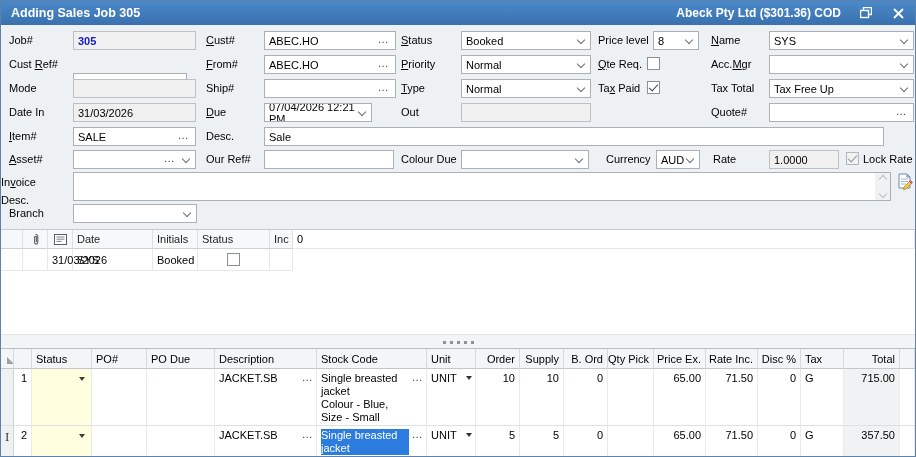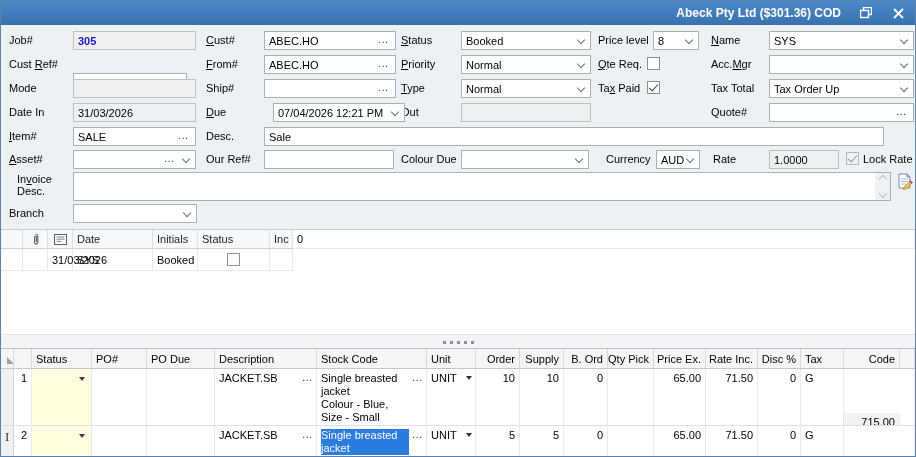--- a/index.html
+++ b/index.html
@@ -63,6 +63,7 @@
 <div class="window">
 
   <div class="titlebar">
+    <span class="title-left">Adding Sales Job 305</span>
     <span class="title-right">
       <span>Abeck Pty Ltd ($301.36) COD</span>
       <span class="tb-ico">

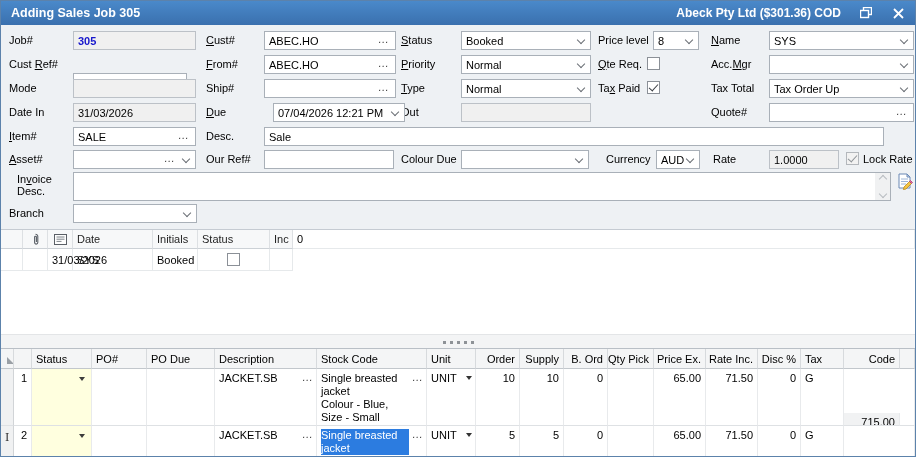--- a/index.html
+++ b/index.html
@@ -166,7 +166,7 @@
     </div>
   <span class="cb checked" style="left:646px;top:80px"></span>
   <div class="fld" style="left:768px;top:78px;width:145px">
-      <span>Tax Order Up</span>
+      <span>Tax Free Up</span>
       <i class="chv"></i>
     </div>
 

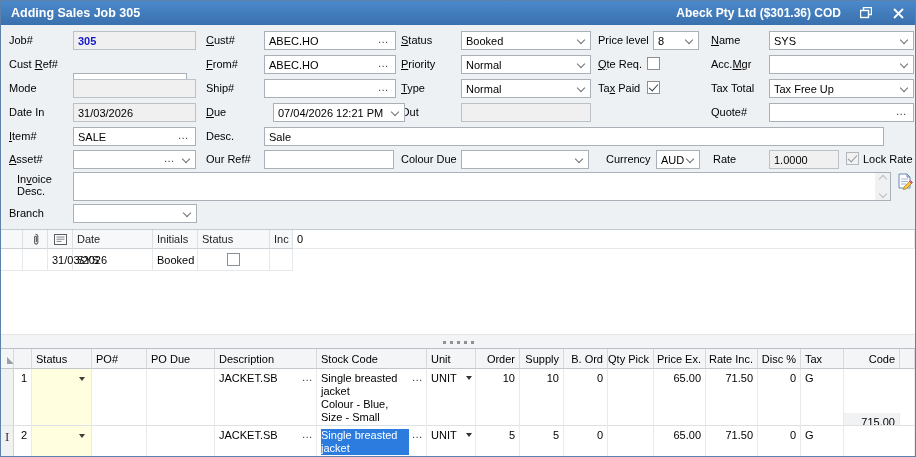--- a/index.html
+++ b/index.html
@@ -173,7 +173,7 @@
   <div class="fld ro" style="left:72px;top:102px;width:123px">
       <span>31/03/2026</span>
     </div>
-  <div class="fld" style="left:272px;top:102px;width:132px">
+  <div class="fld" style="left:263px;top:102px;width:108px">
       <span>07/04/2026 12:21 PM</span>
       <i class="chv"></i>
     </div>

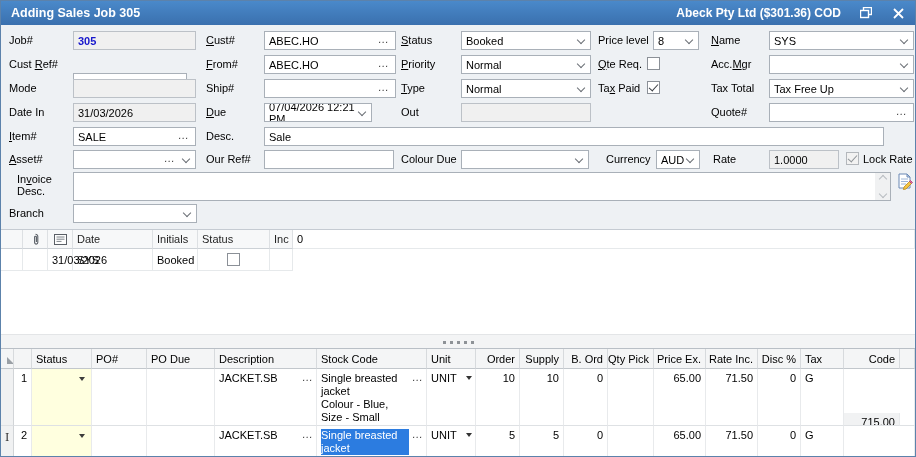--- a/index.html
+++ b/index.html
@@ -113,7 +113,7 @@
   <span class="lbl" style="left:712px;top:152px">Rate</span>
   <span class="lbl" style="left:862px;top:152px">Lock Rate</span>
 
-  <span class="lbl" style="left:16px;top:172px;width:48px;white-space:normal;line-height:12px">In<u>v</u>oice Desc.</span>
+  <span class="lbl" style="left:0;top:172px;width:48px;white-space:normal;line-height:18px">In<u>v</u>oice Desc.</span>
   <span class="lbl" style="left:8px;top:206px">Branch</span>
 
   <div class="fld ro" style="left:72px;top:30px;width:123px">

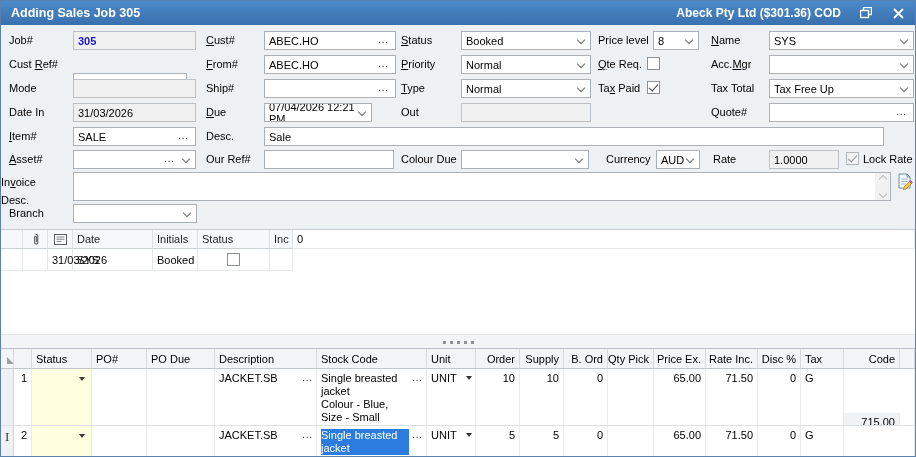--- a/index.html
+++ b/index.html
@@ -296,7 +296,7 @@
       <div class="lh" style="justify-content:flex-end">Rate Inc.</div>
       <div class="lh" style="justify-content:flex-end">Disc %</div>
       <div class="lh">Tax</div>
-      <div class="lh" style="justify-content:flex-end">Code</div>
+      <div class="lh" style="justify-content:flex-end">Total</div>
       <div class="lh"></div>
 
       <div class="lc ind"></div>

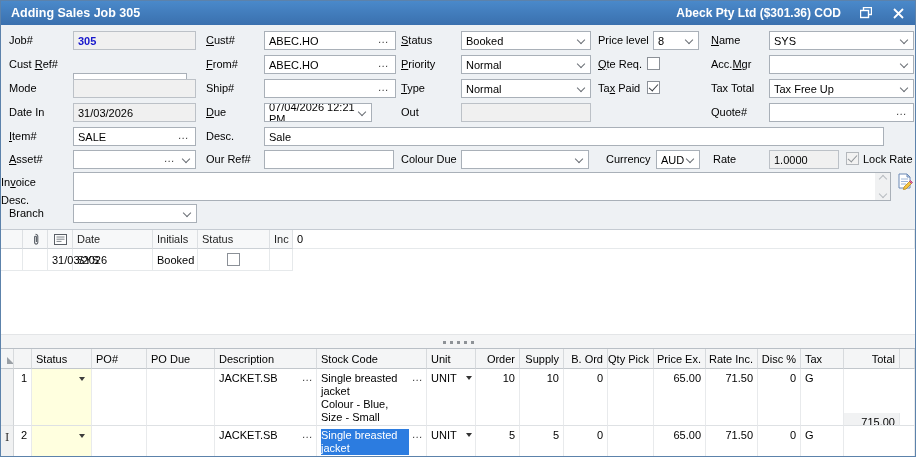--- a/index.html
+++ b/index.html
@@ -47,7 +47,7 @@
   .ycell{background:#ffffdf;}
   .dd{position:absolute;right:6px;top:8px;width:0;height:0;border-left:3.5px solid transparent;border-right:3.5px solid transparent;border-top:4px solid #3c3c3c;}
   .tri{width:0;height:0;border-bottom:7px solid #9aa0a6;border-right:7px solid transparent;margin:4px 0 0 2px;}
-  .totalcell{background:#f1f2f3;margin-top:44px;}
+  .totalcell{background:#f1f2f3;}
   .desccell{white-space:pre-wrap;line-height:13px;padding-right:17px;}
   .cell-ell{position:absolute;right:3px;top:2px;color:#3f3f3f;cursor:pointer;}
   .cell-ell::after{content:"…";}

